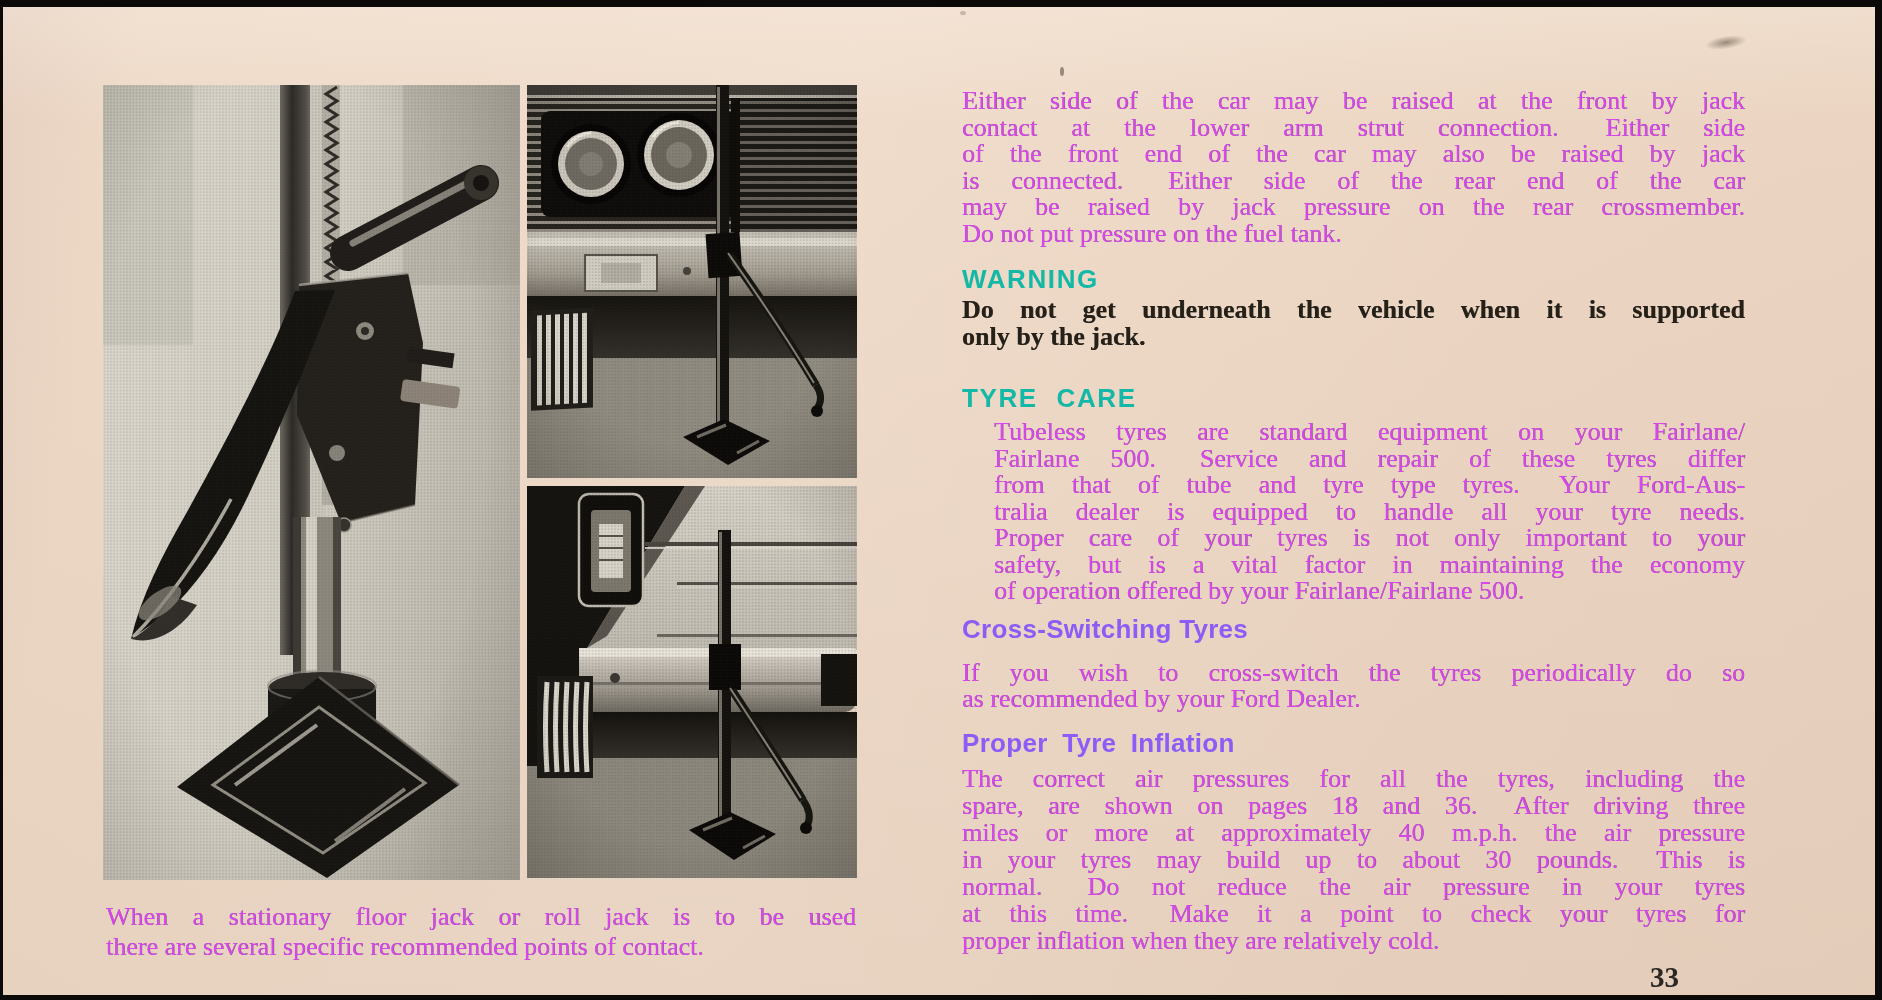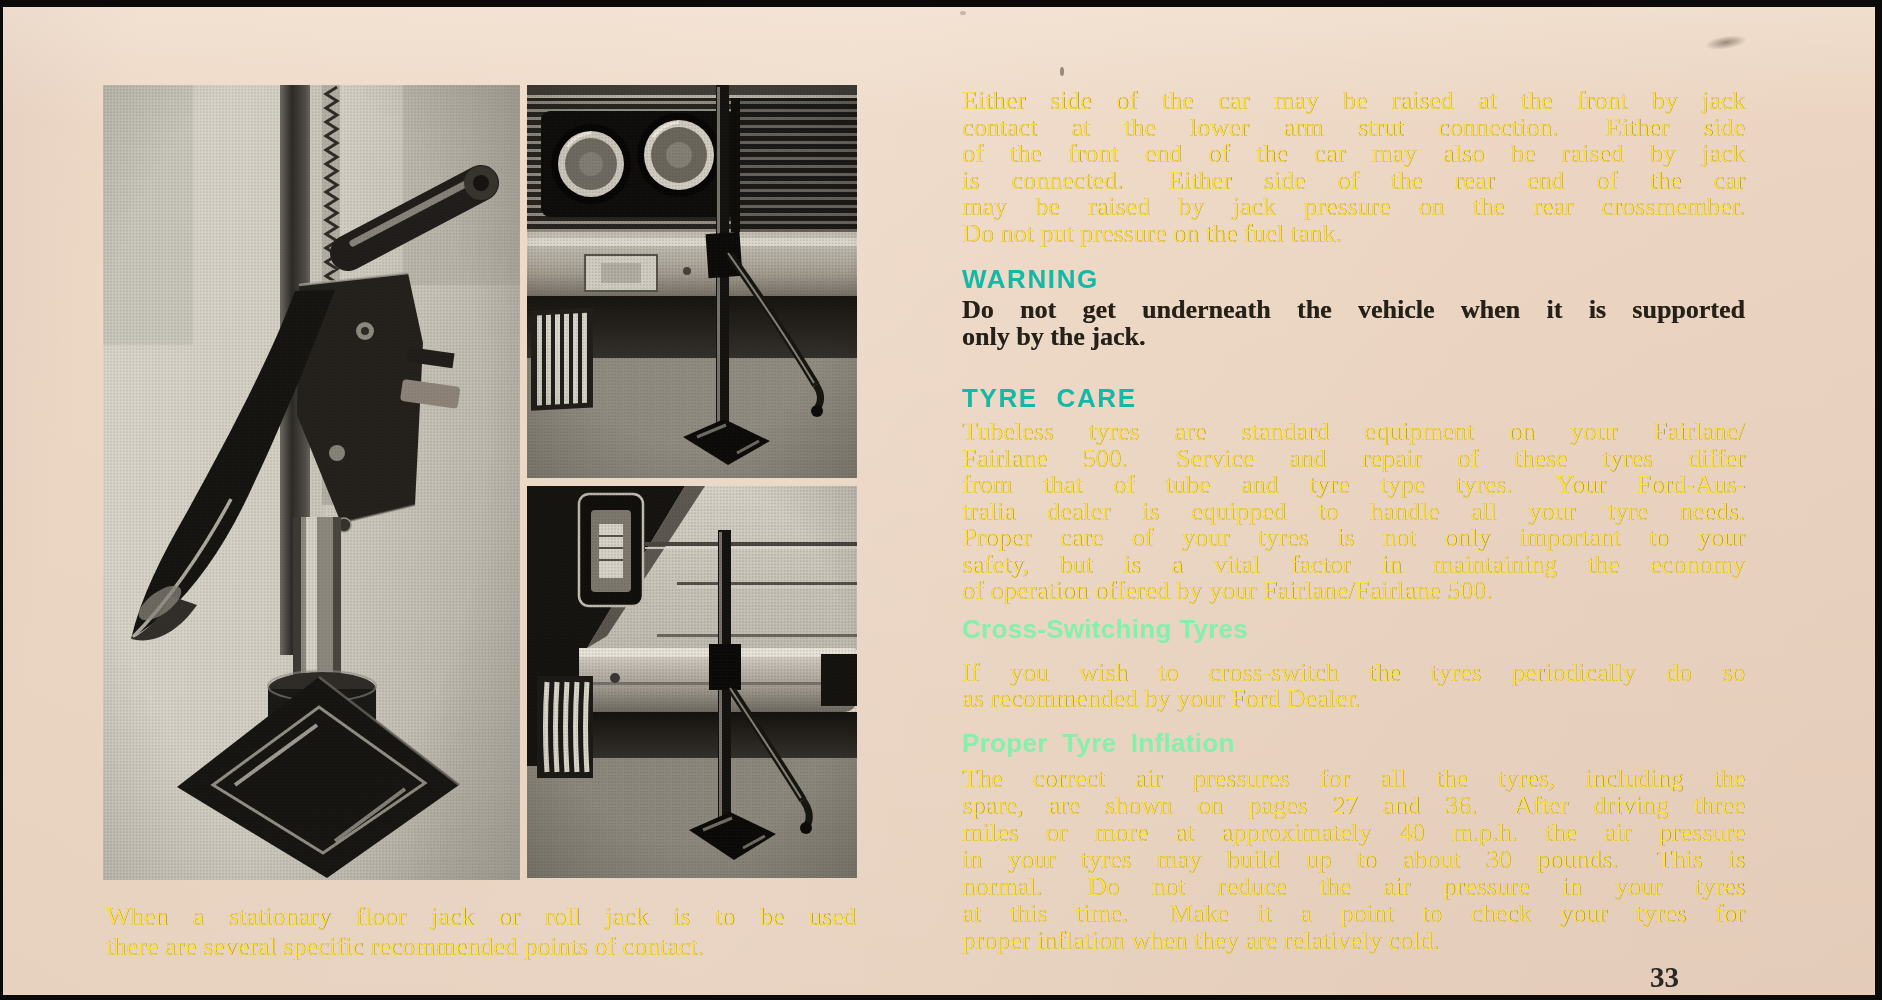--- a/index.html
+++ b/index.html
@@ -24,7 +24,7 @@
   .photo-front{left:527px;top:85px;width:330px;height:393px;}
   .photo-rear{left:527px;top:486px;width:330px;height:392px;}
 
-  .serif-text{color:#fde047;font-size:26px;line-height:26.5px;
+  .serif-text{color:#d946ef;font-size:26px;line-height:26.5px;
               text-shadow:0.3px 0 0 rgba(43,39,34,.65);}
   .jline{text-align:justify;text-align-last:justify;}
   .jline.jlast{text-align-last:left;}

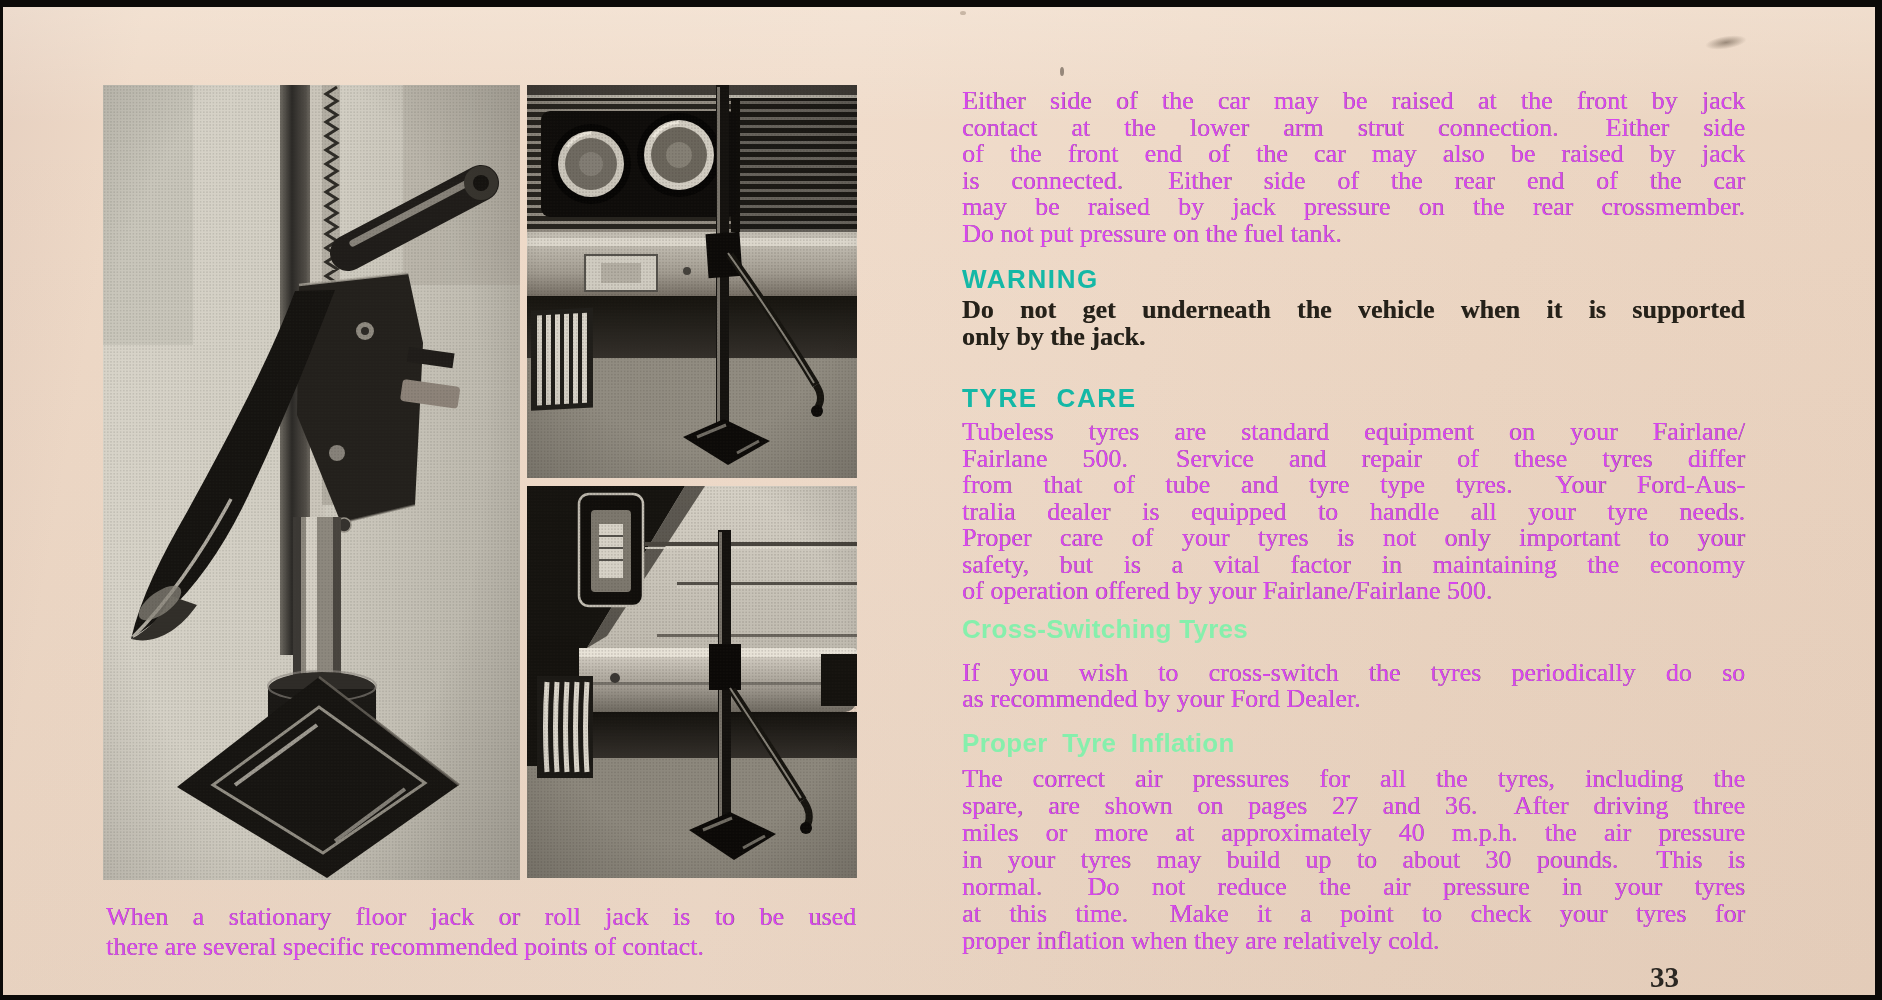--- a/index.html
+++ b/index.html
@@ -42,7 +42,7 @@
   .m-warn-h{margin-top:19px;}
   .m-warn-b{margin-top:3px;line-height:27px;}
   .m-tyre-h{margin-top:35px;}
-  .m-tyre-b{margin-top:7px;}
+  .m-tyre-b{margin-top:7px;margin-left:32px;}
   .m-cross-h{margin-top:11px;}
   .m-cross-b{margin-top:17px;}
   .m-prop-h{margin-top:17px;}

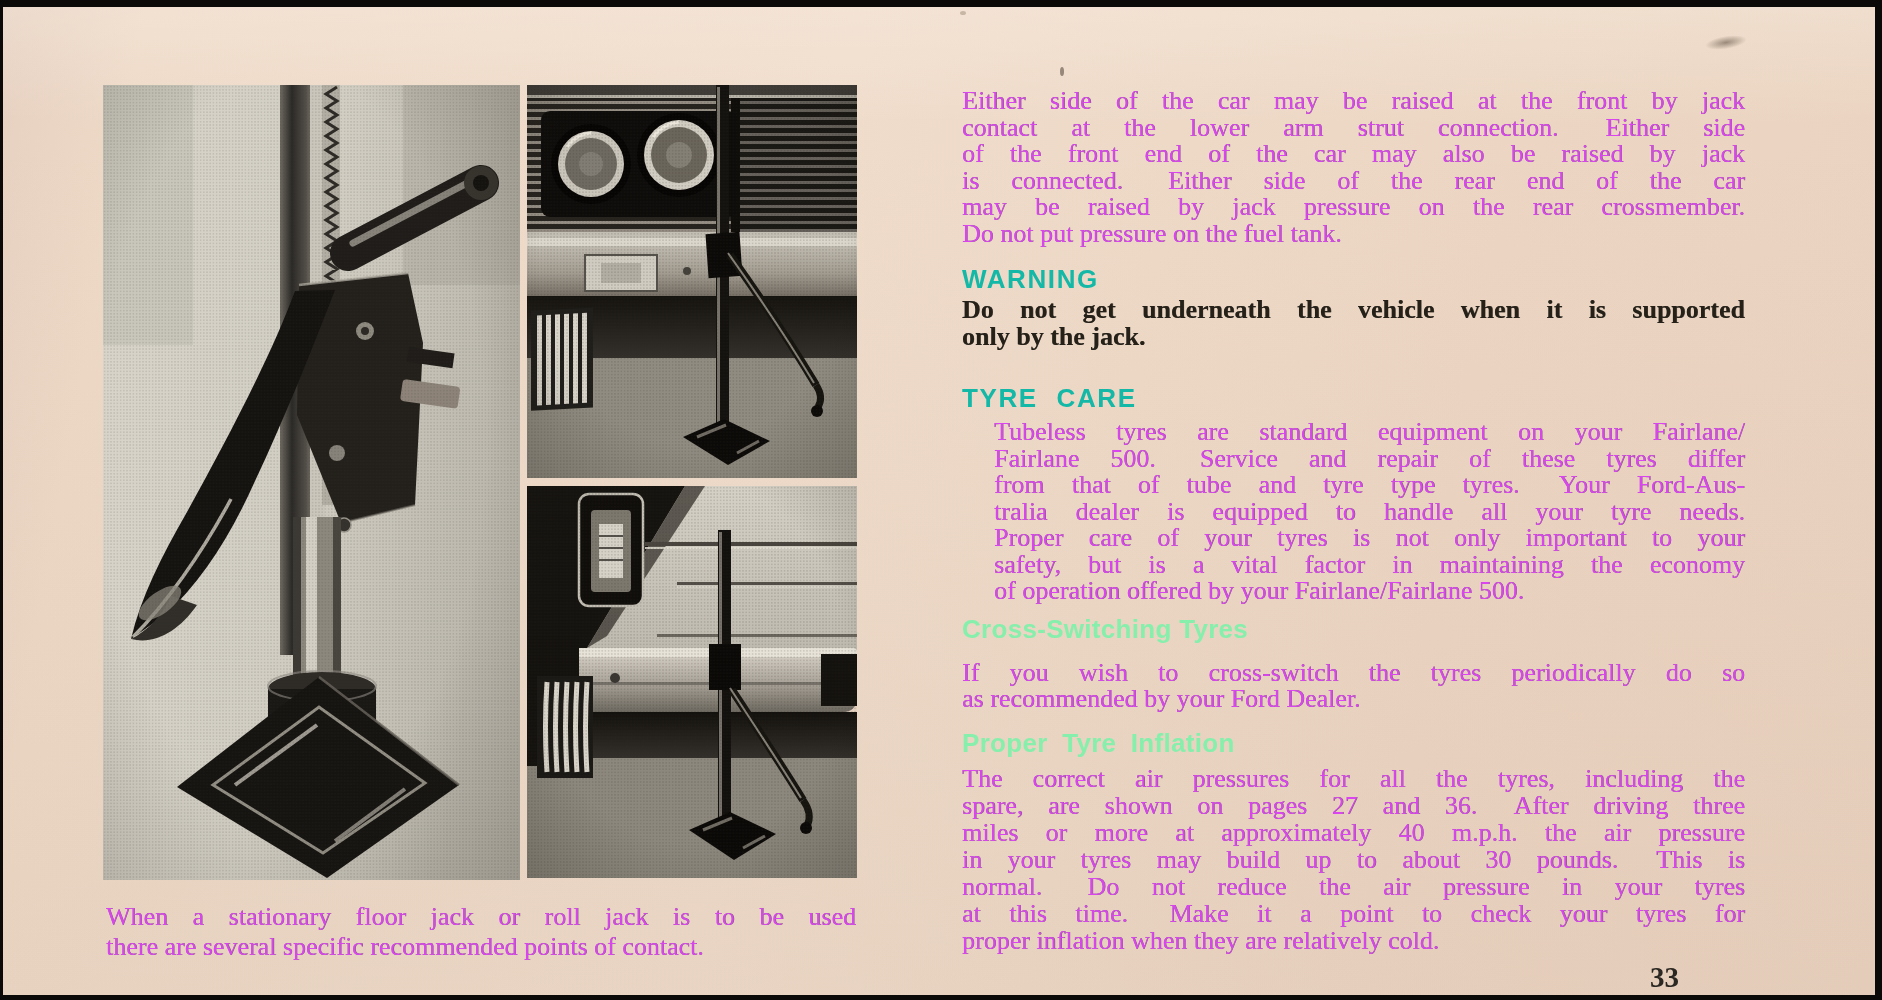--- a/index.html
+++ b/index.html
@@ -35,7 +35,7 @@
   .h-blue{font-family:"Liberation Sans","DejaVu Sans",sans-serif;font-weight:700;
           font-size:26px;line-height:27px;color:#14b8a6;letter-spacing:1.6px;}
   .h-black{font-family:"Liberation Sans","DejaVu Sans",sans-serif;font-weight:700;
-           font-size:26px;line-height:27px;color:#86efac;letter-spacing:.3px;}
+           font-size:26px;line-height:27px;color:#8b5cf6;letter-spacing:.3px;}
   .ws-wide{word-spacing:10px;}
   .ws-mid{word-spacing:7px;}
   .bold-serif{font-weight:700;color:#252119;}

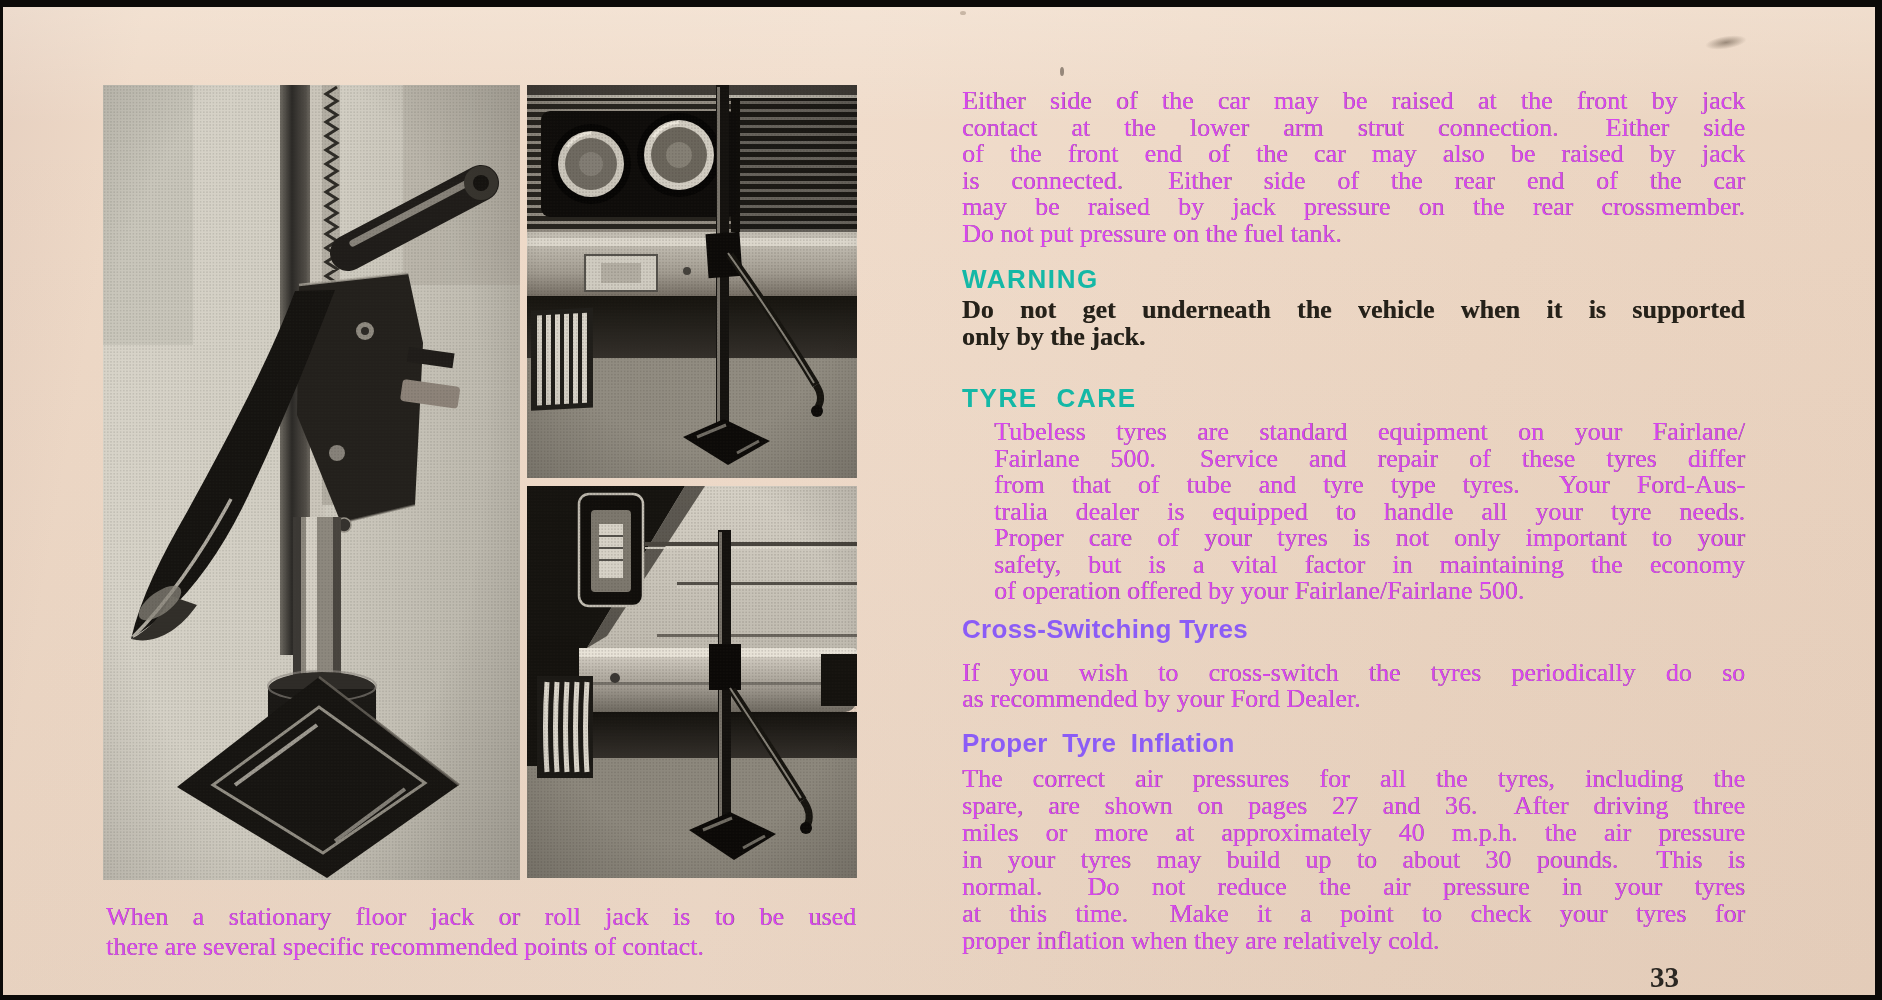--- a/index.html
+++ b/index.html
@@ -318,7 +318,7 @@
     <div class="h-black ws-mid m-prop-h">Proper Tyre Inflation</div>
     <div class="serif-text m-prop-b">
         <div class="jline">The correct air pressures for all the tyres, including the</div>
-        <div class="jline">spare, are shown on pages 27 and 36.  After driving three</div>
+        <div class="jline">spare, are shown on pages 18 and 36.  After driving three</div>
         <div class="jline">miles or more at approximately 40 m.p.h. the air pressure</div>
         <div class="jline">in your tyres may build up to about 30 pounds.  This is</div>
         <div class="jline">normal.  Do not reduce the air pressure in your tyres</div>

